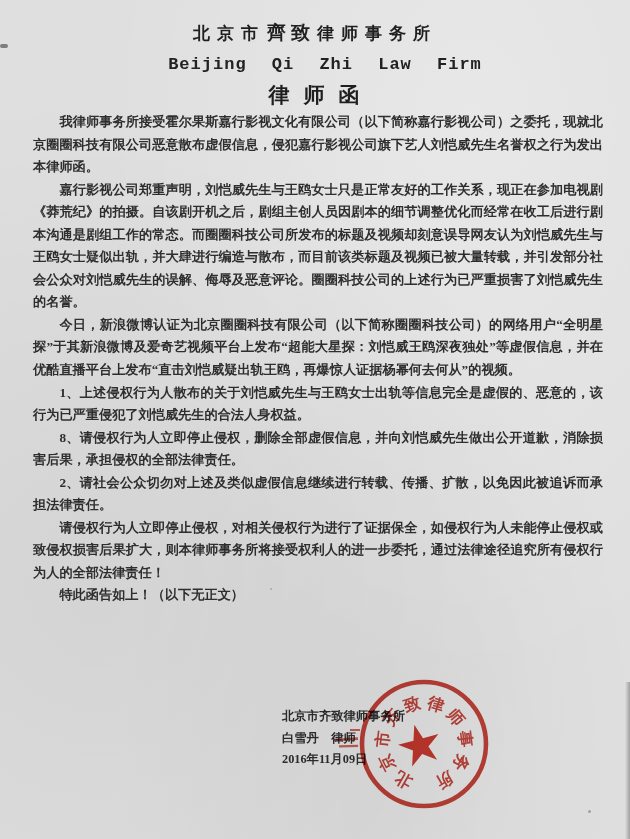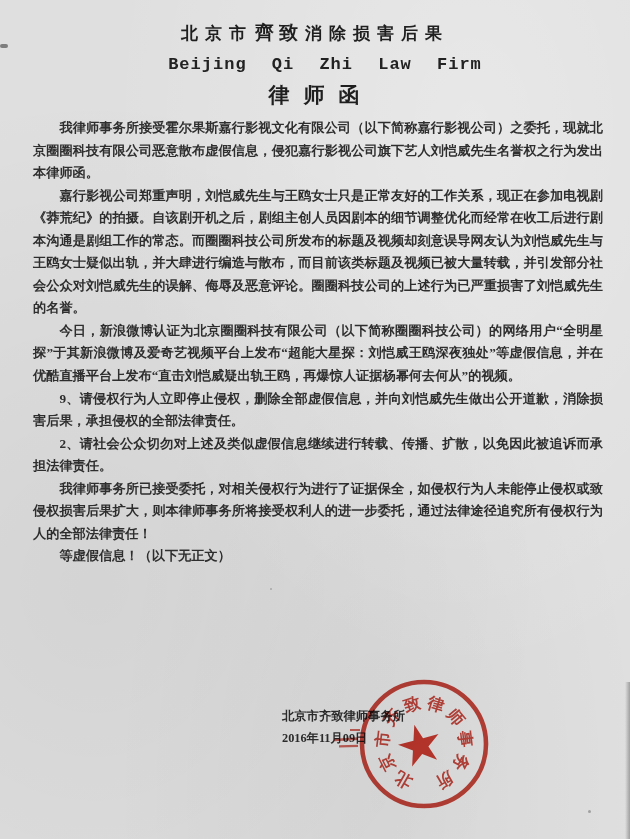--- a/index.html
+++ b/index.html
@@ -64,7 +64,7 @@
     <div class="firm-cn">
       <span class="cn-small">北京市</span>
       <span class="cn-big">齊致</span>
-      <span class="cn-small">消除损害后果</span>
+      <span class="cn-small">律师事务所</span>
     </div>
     <div class="firm-en">Beijing Qi Zhi Law Firm</div>
     <div class="doc-title">律师函</div>

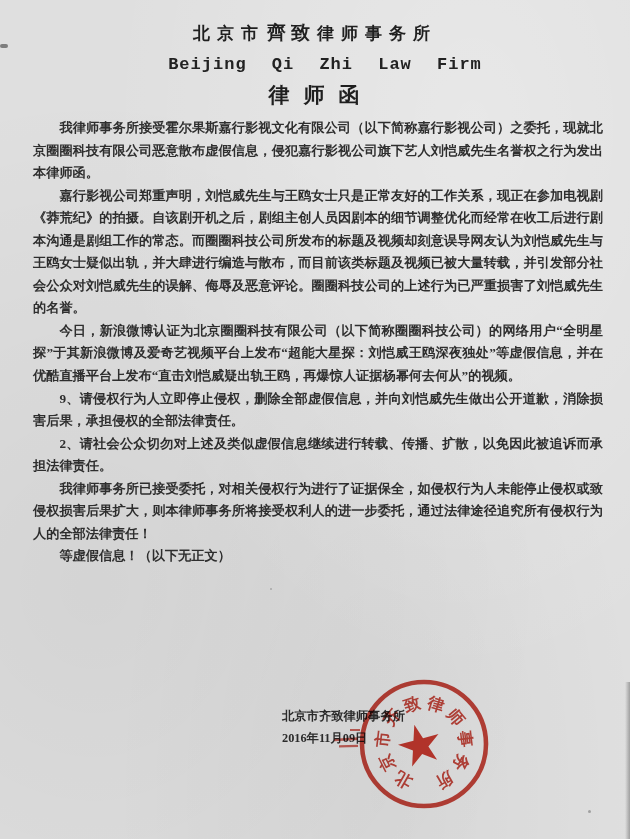--- a/index.html
+++ b/index.html
@@ -33,7 +33,7 @@
     padding-left:12px;color:#1f1f1f;}
   
   .body-text{
-    position:absolute;left:33px;top:117px;width:570px;
+    position:absolute;left:33px;top:111px;width:570px;
     font-size:13.2px;line-height:22.55px;font-weight:600;
     text-align:justify;color:#2e2e2e;
   }

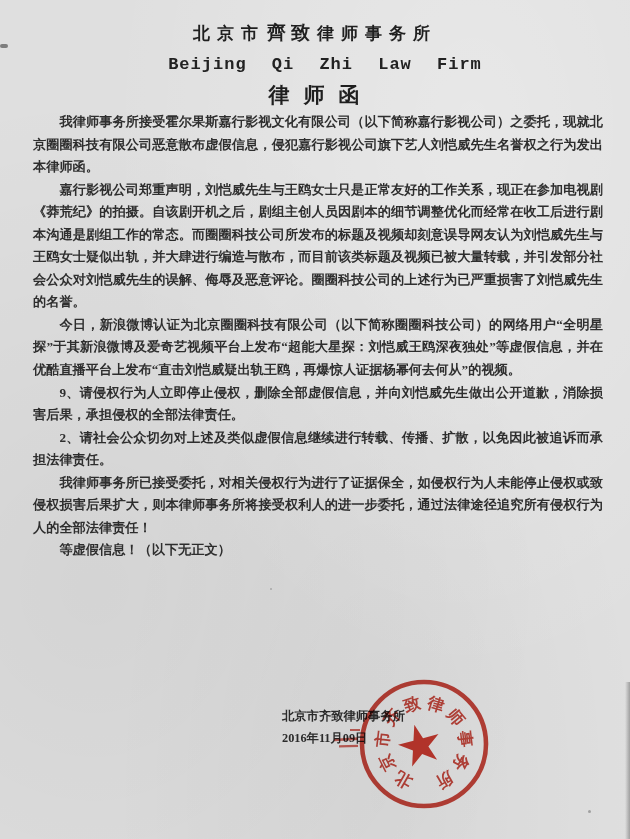--- a/index.html
+++ b/index.html
@@ -74,6 +74,7 @@
     <p>我律师事务所接受霍尔果斯嘉行影视文化有限公司（以下简称嘉行影视公司）之委托，现就北京圈圈科技有限公司恶意散布虚假信息，侵犯嘉行影视公司旗下艺人刘恺威先生名誉权之行为发出本律师函。</p>
     <p>嘉行影视公司郑重声明，刘恺威先生与王鸥女士只是正常友好的工作关系，现正在参加电视剧《莽荒纪》的拍摄。自该剧开机之后，剧组主创人员因剧本的细节调整优化而经常在收工后进行剧本沟通是剧组工作的常态。而圈圈科技公司所发布的标题及视频却刻意误导网友认为刘恺威先生与王鸥女士疑似出轨，并大肆进行编造与散布，而目前该类标题及视频已被大量转载，并引发部分社会公众对刘恺威先生的误解、侮辱及恶意评论。圈圈科技公司的上述行为已严重损害了刘恺威先生的名誉。</p>
     <p>今日，新浪微博认证为北京圈圈科技有限公司（以下简称圈圈科技公司）的网络用户“全明星探”于其新浪微博及爱奇艺视频平台上发布“超能大星探：刘恺威王鸥深夜独处”等虚假信息，并在优酷直播平台上发布“直击刘恺威疑出轨王鸥，再爆惊人证据杨幂何去何从”的视频。</p>
+    <p>1、上述侵权行为人散布的关于刘恺威先生与王鸥女士出轨等信息完全是虚假的、恶意的，该行为已严重侵犯了刘恺威先生的合法人身权益。</p>
     <p>9、请侵权行为人立即停止侵权，删除全部虚假信息，并向刘恺威先生做出公开道歉，消除损害后果，承担侵权的全部法律责任。</p>
     <p>2、请社会公众切勿对上述及类似虚假信息继续进行转载、传播、扩散，以免因此被追诉而承担法律责任。</p>
     <p>我律师事务所已接受委托，对相关侵权行为进行了证据保全，如侵权行为人未能停止侵权或致侵权损害后果扩大，则本律师事务所将接受权利人的进一步委托，通过法律途径追究所有侵权行为人的全部法律责任！</p>

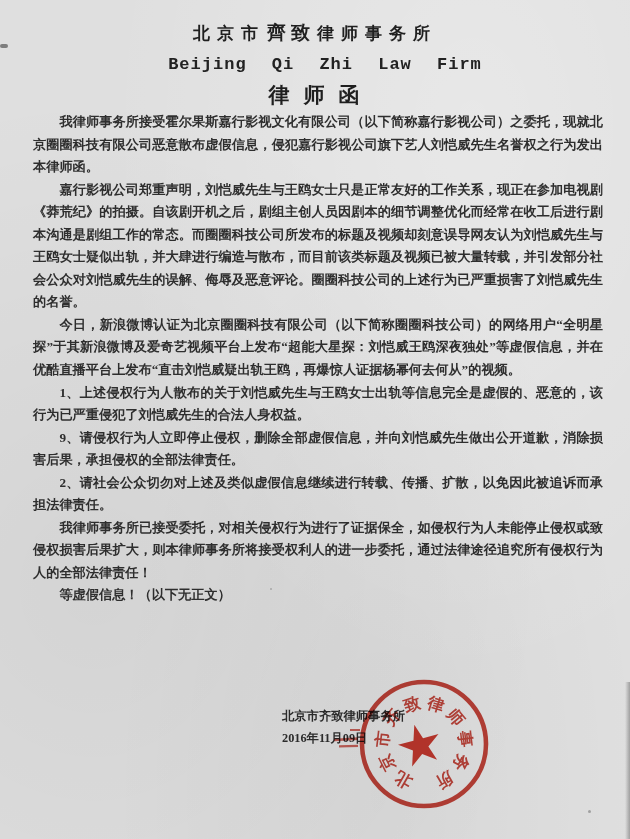--- a/index.html
+++ b/index.html
@@ -75,7 +75,7 @@
     <p>嘉行影视公司郑重声明，刘恺威先生与王鸥女士只是正常友好的工作关系，现正在参加电视剧《莽荒纪》的拍摄。自该剧开机之后，剧组主创人员因剧本的细节调整优化而经常在收工后进行剧本沟通是剧组工作的常态。而圈圈科技公司所发布的标题及视频却刻意误导网友认为刘恺威先生与王鸥女士疑似出轨，并大肆进行编造与散布，而目前该类标题及视频已被大量转载，并引发部分社会公众对刘恺威先生的误解、侮辱及恶意评论。圈圈科技公司的上述行为已严重损害了刘恺威先生的名誉。</p>
     <p>今日，新浪微博认证为北京圈圈科技有限公司（以下简称圈圈科技公司）的网络用户“全明星探”于其新浪微博及爱奇艺视频平台上发布“超能大星探：刘恺威王鸥深夜独处”等虚假信息，并在优酷直播平台上发布“直击刘恺威疑出轨王鸥，再爆惊人证据杨幂何去何从”的视频。</p>
     <p>1、上述侵权行为人散布的关于刘恺威先生与王鸥女士出轨等信息完全是虚假的、恶意的，该行为已严重侵犯了刘恺威先生的合法人身权益。</p>
-    <p>9、请侵权行为人立即停止侵权，删除全部虚假信息，并向刘恺威先生做出公开道歉，消除损害后果，承担侵权的全部法律责任。</p>
+    <p>8、请侵权行为人立即停止侵权，删除全部虚假信息，并向刘恺威先生做出公开道歉，消除损害后果，承担侵权的全部法律责任。</p>
     <p>2、请社会公众切勿对上述及类似虚假信息继续进行转载、传播、扩散，以免因此被追诉而承担法律责任。</p>
     <p>我律师事务所已接受委托，对相关侵权行为进行了证据保全，如侵权行为人未能停止侵权或致侵权损害后果扩大，则本律师事务所将接受权利人的进一步委托，通过法律途径追究所有侵权行为人的全部法律责任！</p>
     <p>等虚假信息！（以下无正文）</p>

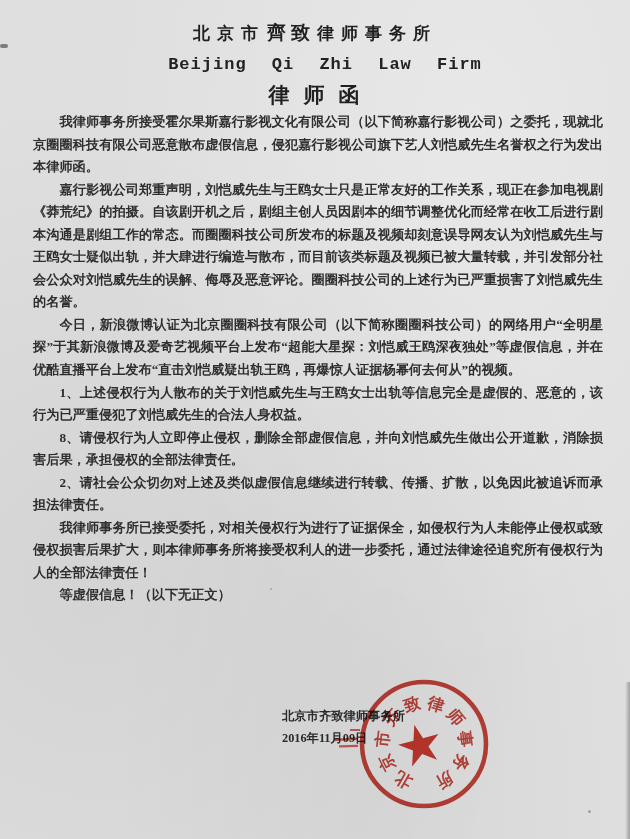--- a/index.html
+++ b/index.html
@@ -77,7 +77,7 @@
     <p>1、上述侵权行为人散布的关于刘恺威先生与王鸥女士出轨等信息完全是虚假的、恶意的，该行为已严重侵犯了刘恺威先生的合法人身权益。</p>
     <p>8、请侵权行为人立即停止侵权，删除全部虚假信息，并向刘恺威先生做出公开道歉，消除损害后果，承担侵权的全部法律责任。</p>
     <p>2、请社会公众切勿对上述及类似虚假信息继续进行转载、传播、扩散，以免因此被追诉而承担法律责任。</p>
-    <p>我律师事务所已接受委托，对相关侵权行为进行了证据保全，如侵权行为人未能停止侵权或致侵权损害后果扩大，则本律师事务所将接受权利人的进一步委托，通过法律途径追究所有侵权行为人的全部法律责任！</p>
+    <p>请侵权行为人立即停止侵权，对相关侵权行为进行了证据保全，如侵权行为人未能停止侵权或致侵权损害后果扩大，则本律师事务所将接受权利人的进一步委托，通过法律途径追究所有侵权行为人的全部法律责任！</p>
     <p>等虚假信息！（以下无正文）</p>
   </div>
 

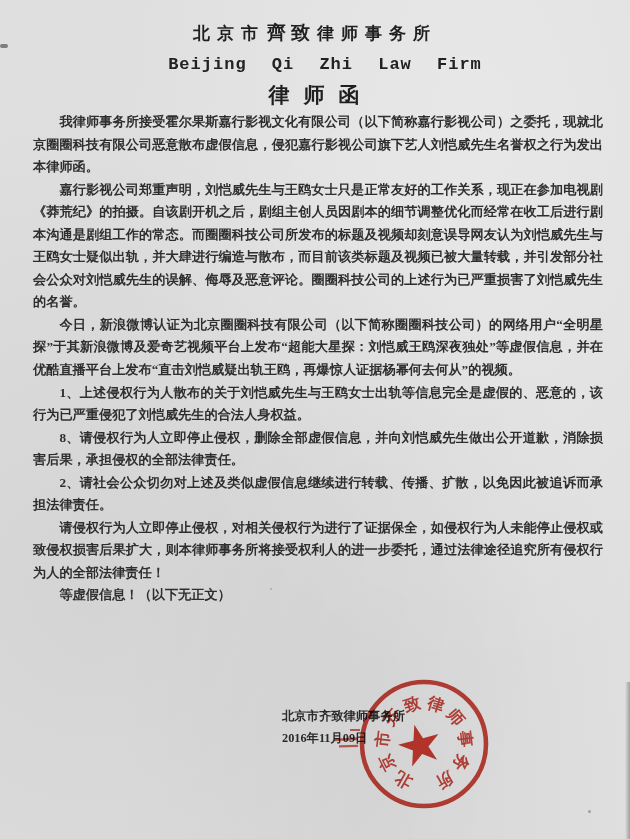--- a/index.html
+++ b/index.html
@@ -78,7 +78,7 @@
     <p>8、请侵权行为人立即停止侵权，删除全部虚假信息，并向刘恺威先生做出公开道歉，消除损害后果，承担侵权的全部法律责任。</p>
     <p>2、请社会公众切勿对上述及类似虚假信息继续进行转载、传播、扩散，以免因此被追诉而承担法律责任。</p>
     <p>请侵权行为人立即停止侵权，对相关侵权行为进行了证据保全，如侵权行为人未能停止侵权或致侵权损害后果扩大，则本律师事务所将接受权利人的进一步委托，通过法律途径追究所有侵权行为人的全部法律责任！</p>
-    <p>等虚假信息！（以下无正文）</p>
+    <p>特此函告如上！（以下无正文）</p>
   </div>
 
   <div class="signature">

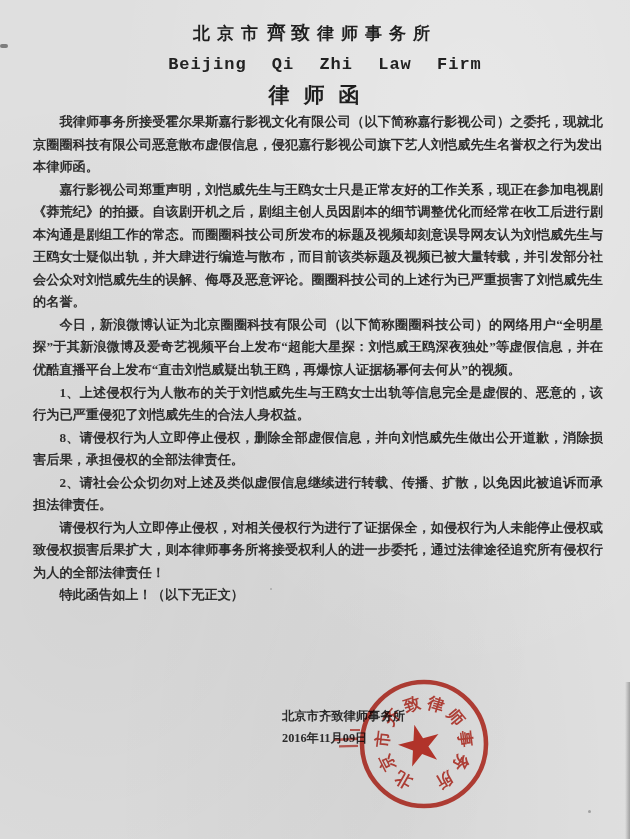--- a/index.html
+++ b/index.html
@@ -83,6 +83,7 @@
 
   <div class="signature">
     <div class="sig-line">北京市齐致律师事务所</div>
+    <div class="sig-line">白雪丹　律师</div>
     <div class="sig-line">2016年11月09日</div>
   </div>
 

